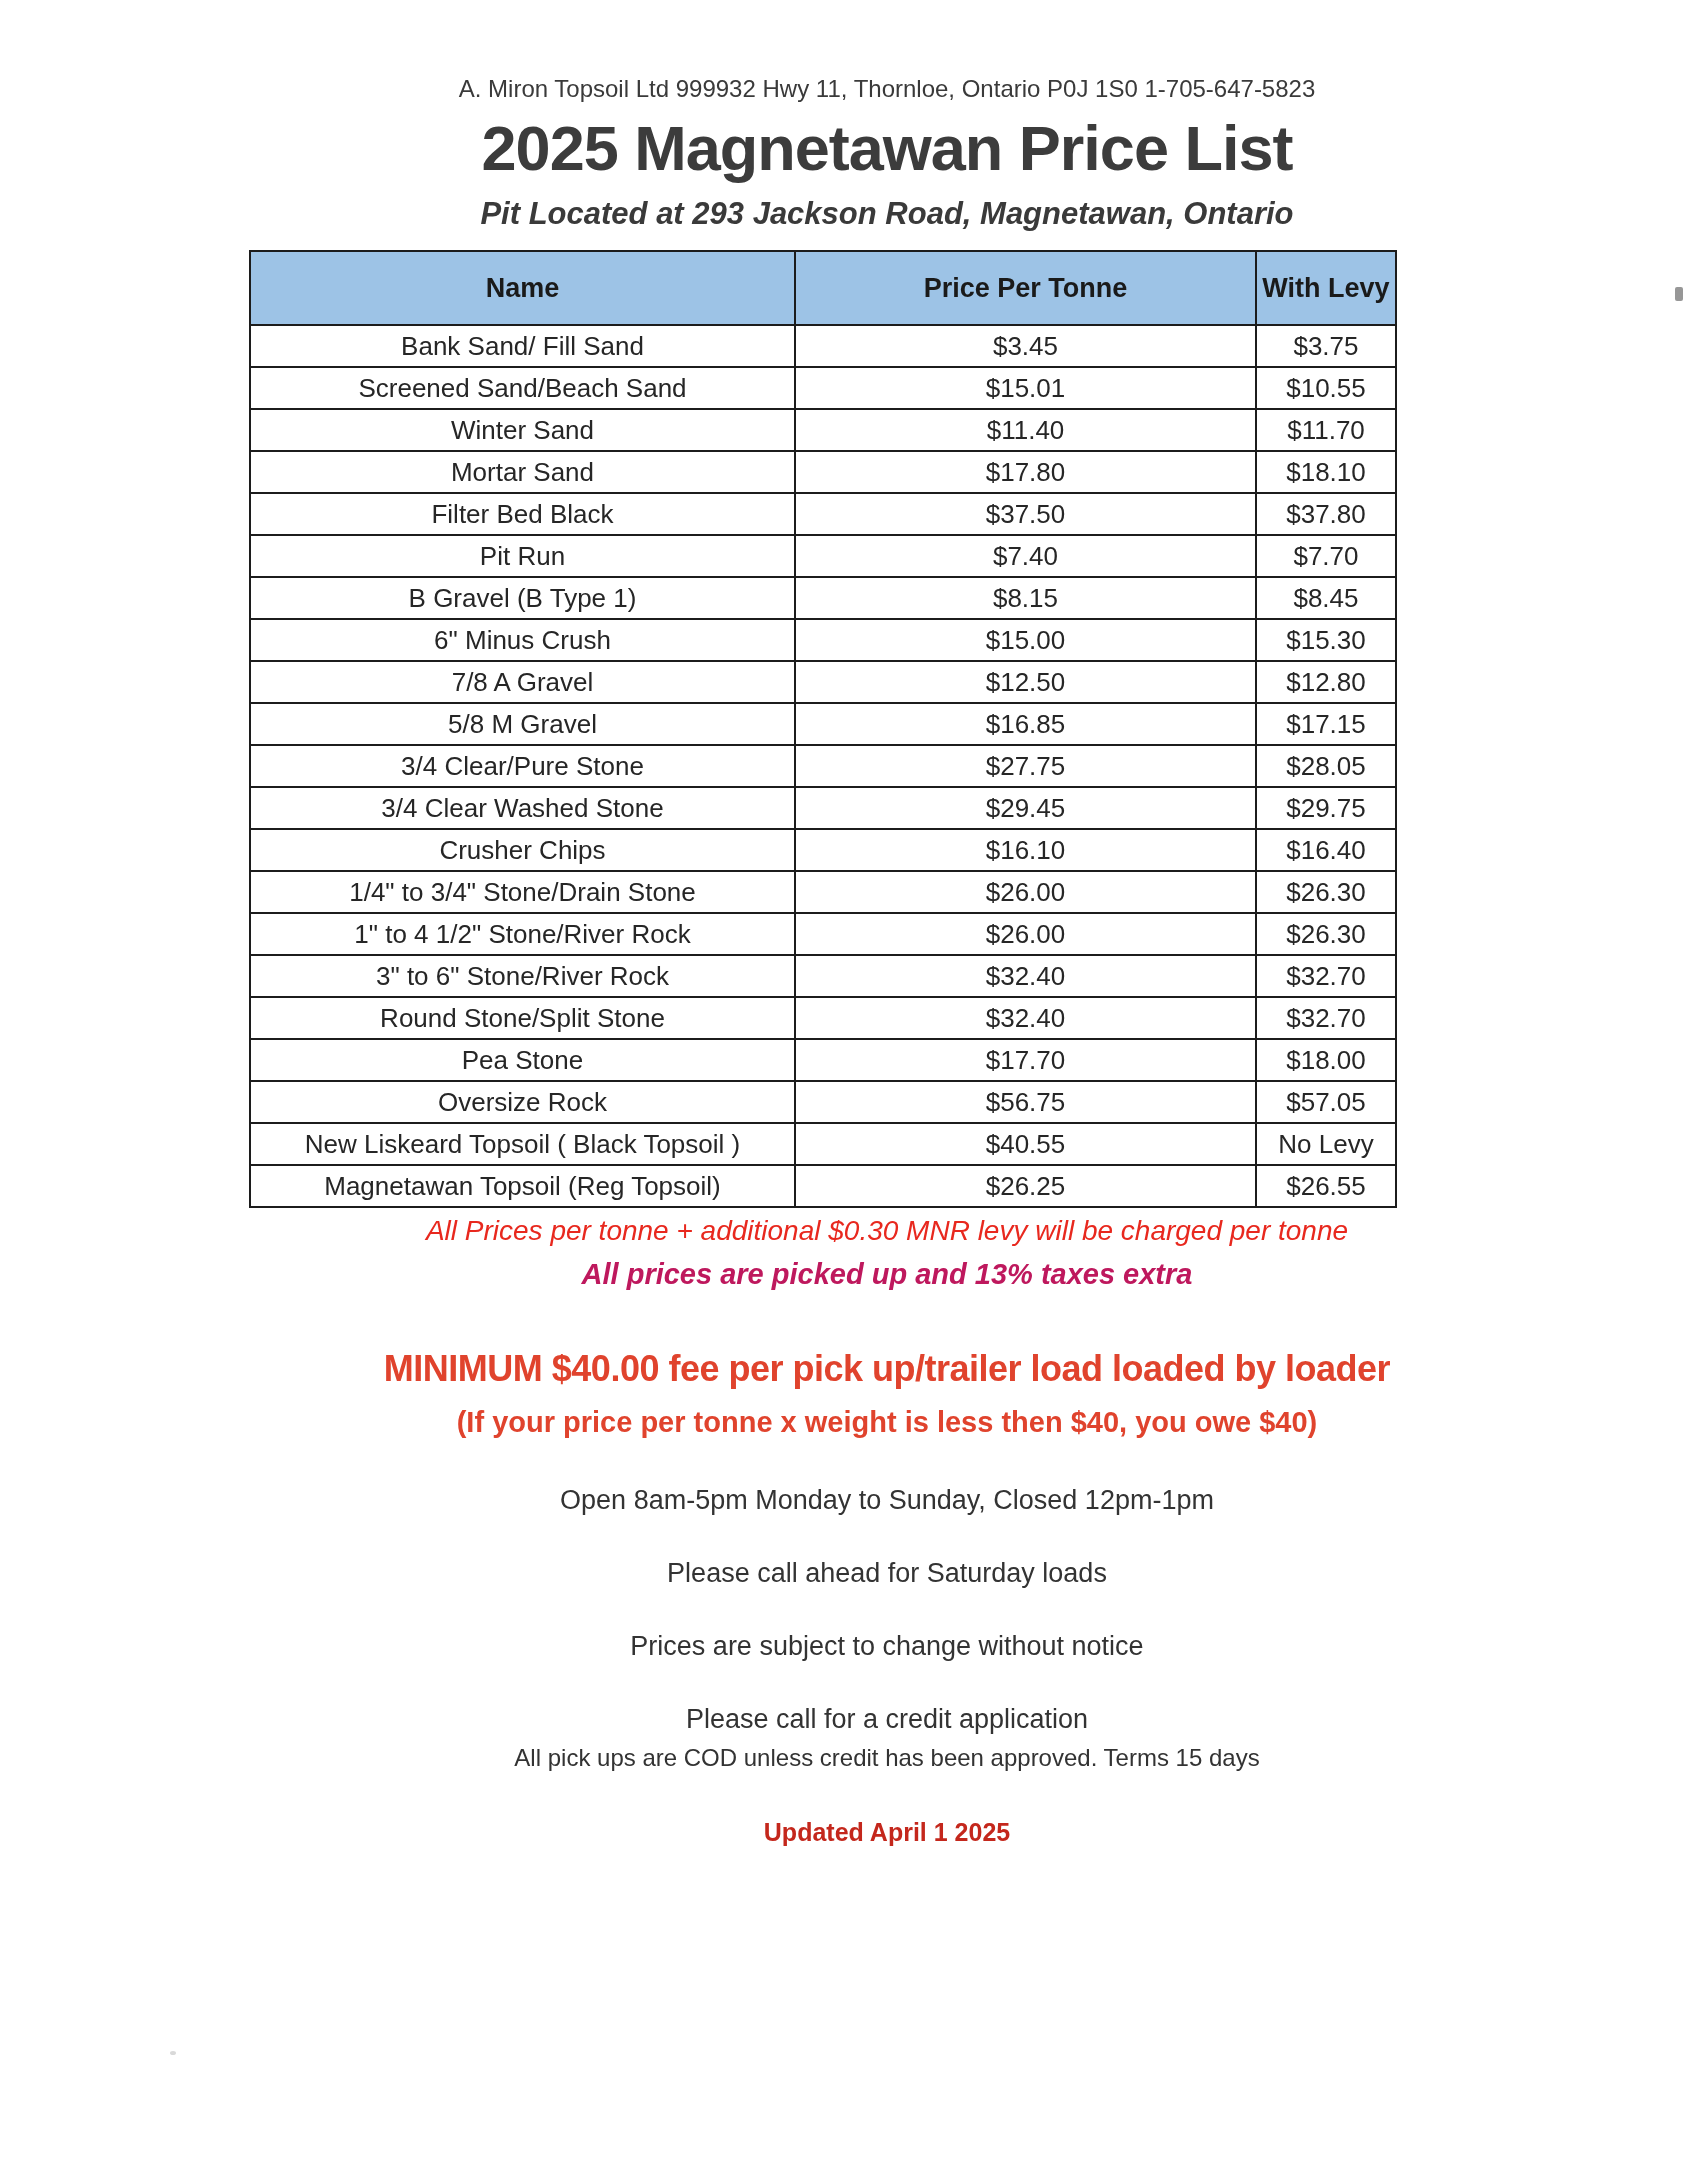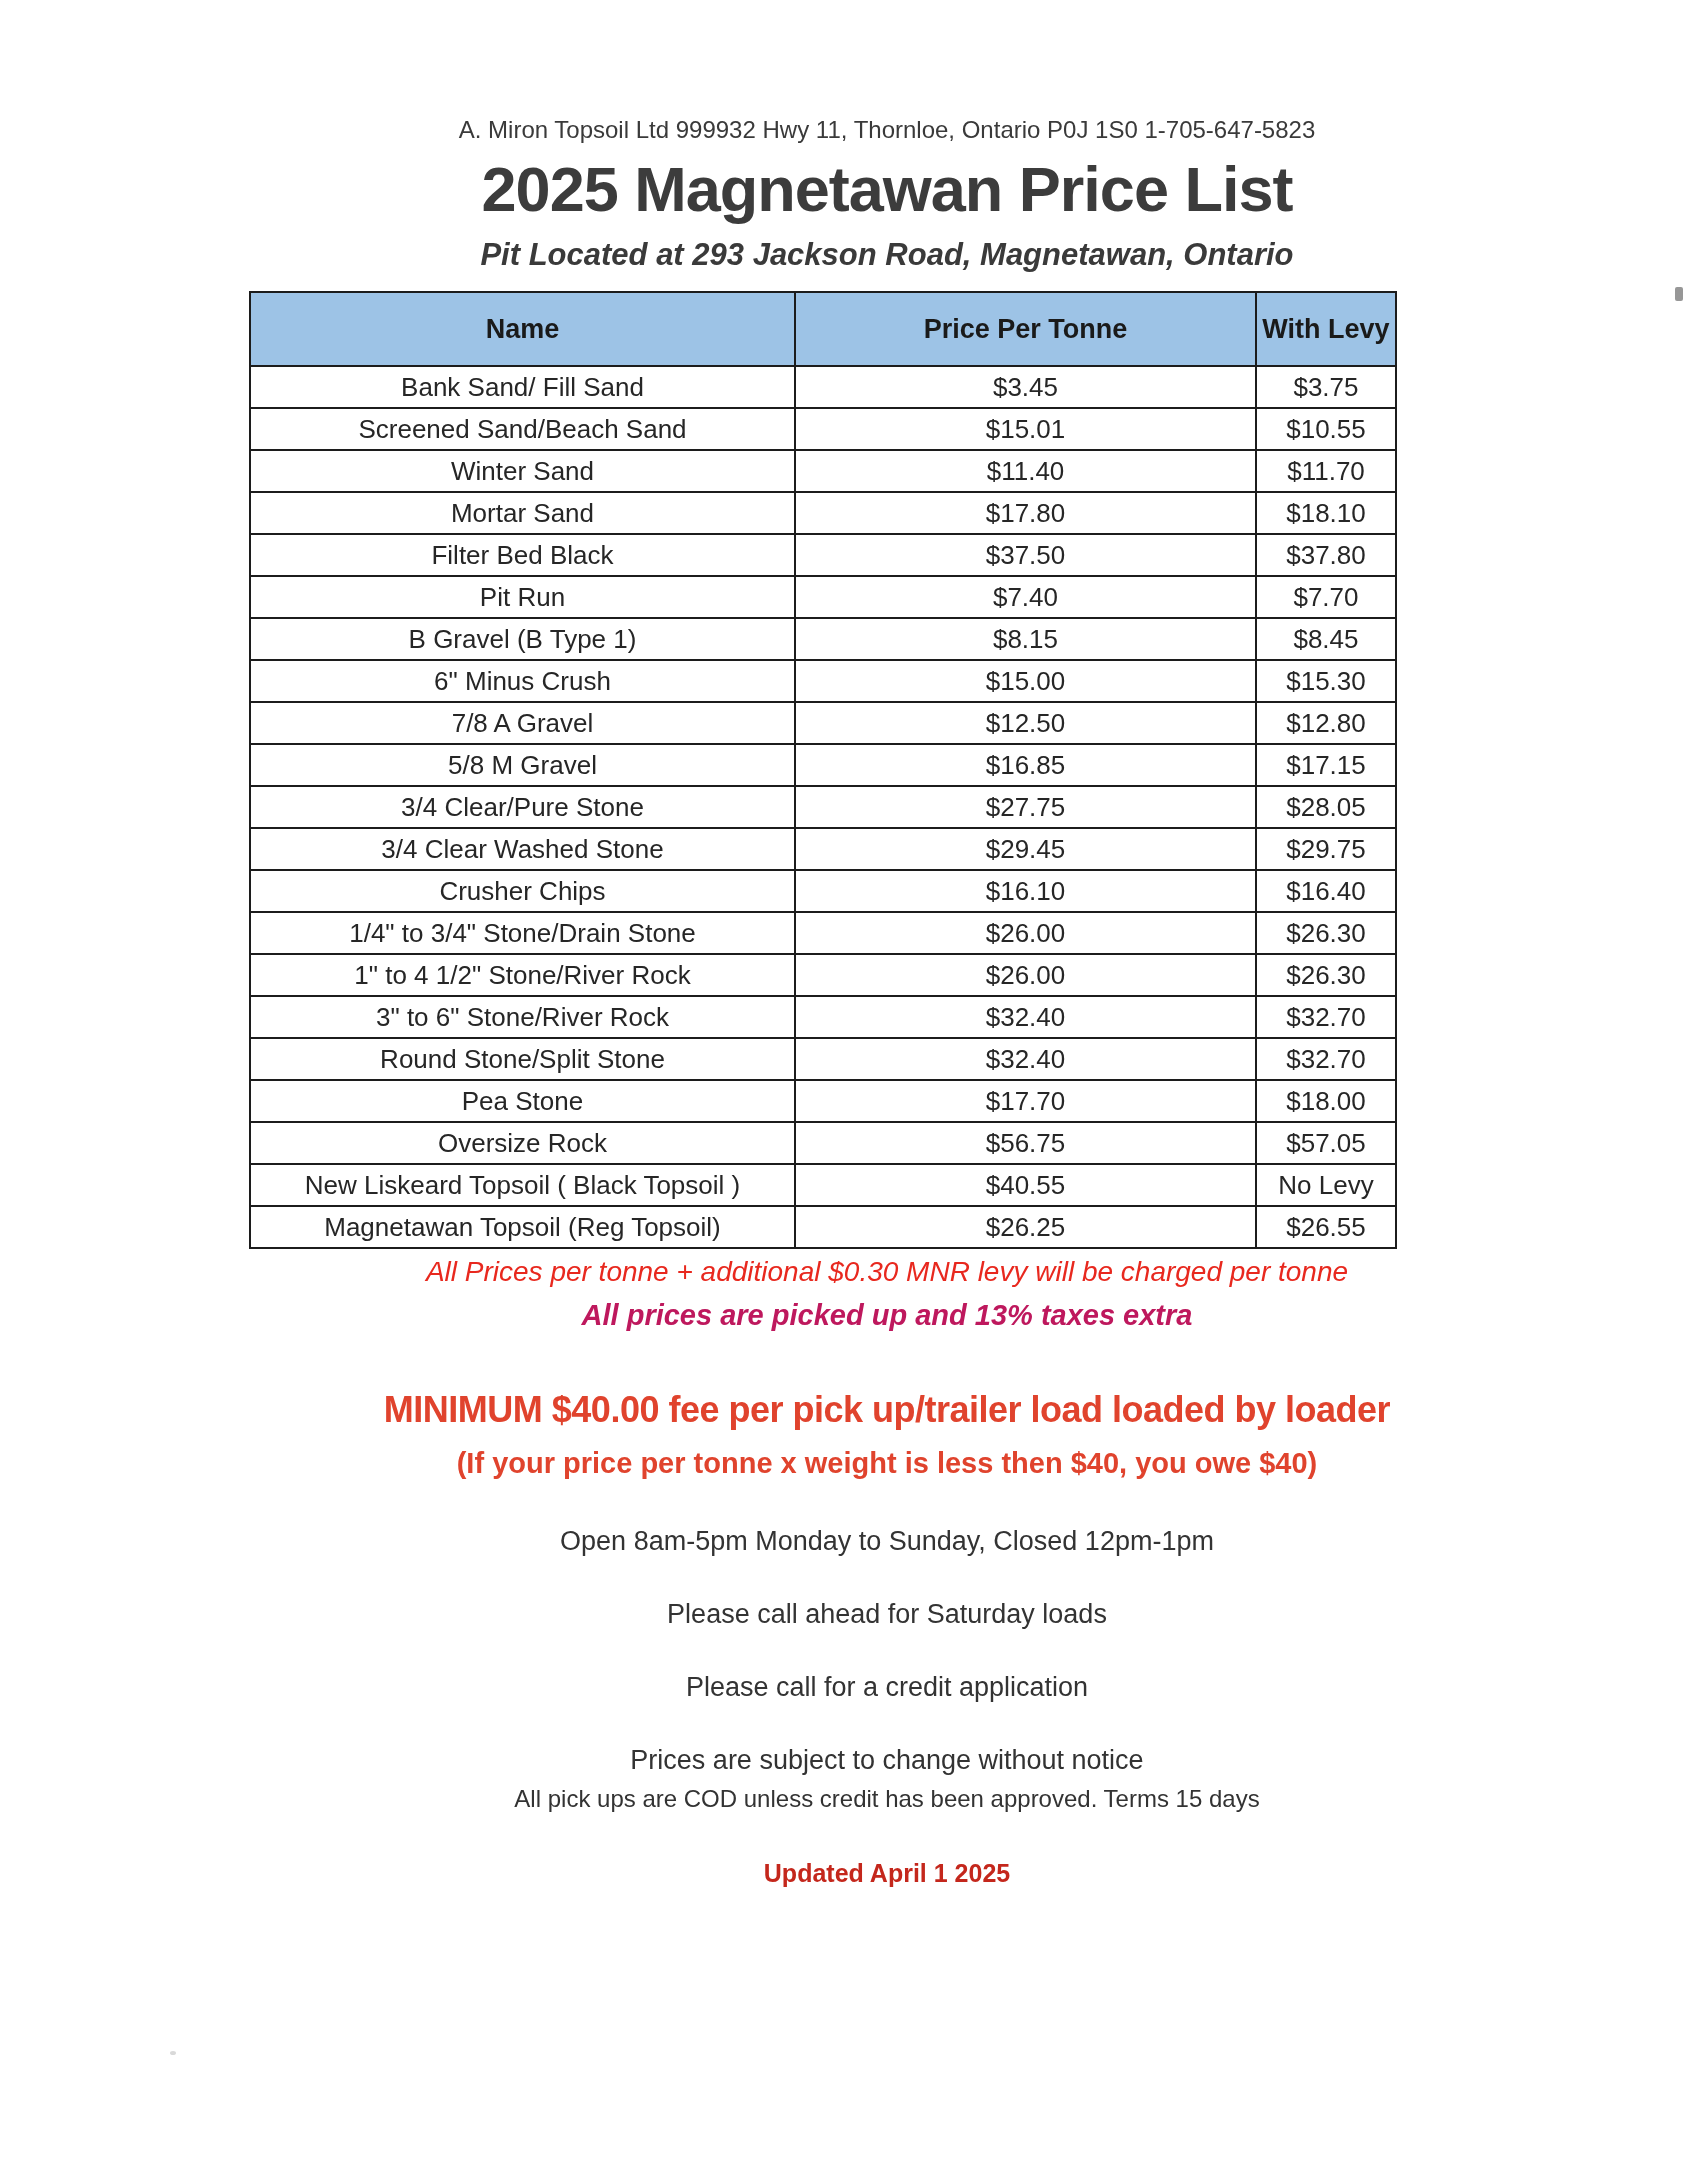--- a/index.html
+++ b/index.html
@@ -24,7 +24,7 @@
   .content{
     width:1276px;
     margin-left:249px;
-    padding-top:116px;
+    padding-top:75px;
     text-align:center;
   }
   .address{

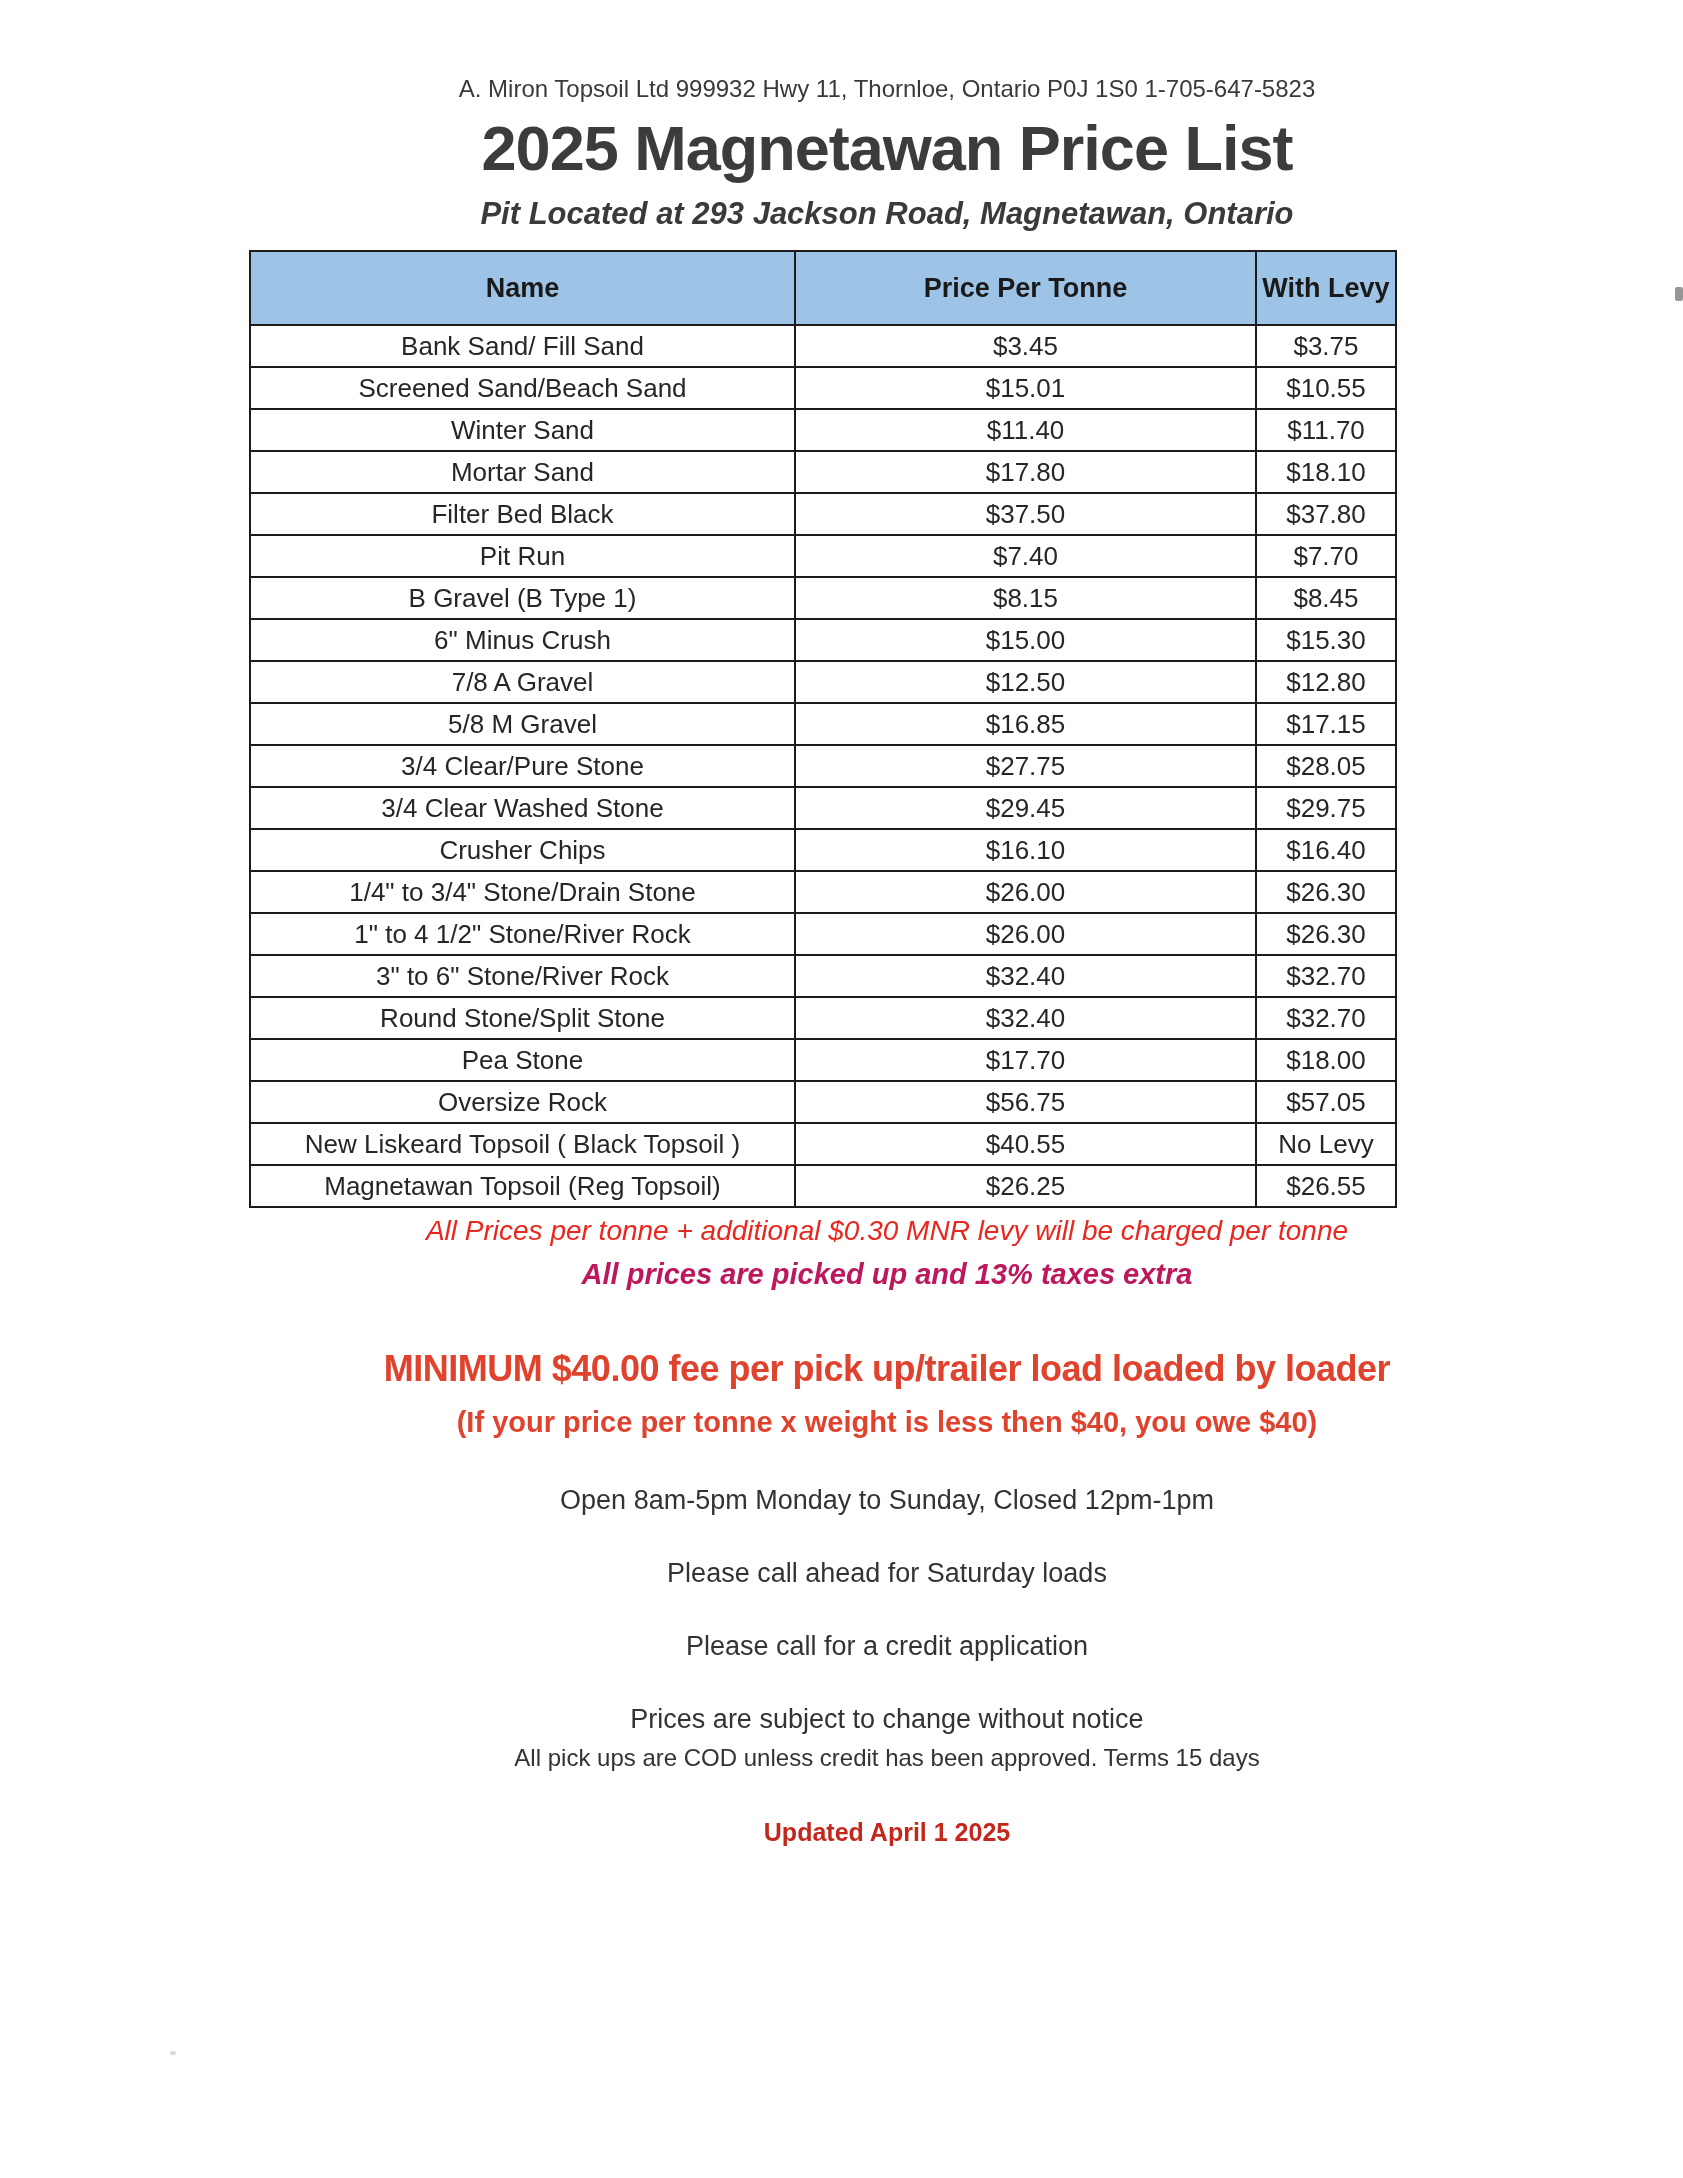--- a/index.html
+++ b/index.html
@@ -302,9 +302,9 @@
 
     <div class="info-line tight">Please call ahead for Saturday loads</div>
 
+    <div class="info-line tight">Prices are subject to change without notice</div>
+
     <div class="info-line tight">Please call  for a credit application</div>
-
-    <div class="info-line tight">Prices are subject to change without notice</div>
 
     <div class="cod-line">All pick ups are COD unless credit has been approved. Terms 15 days</div>
 

